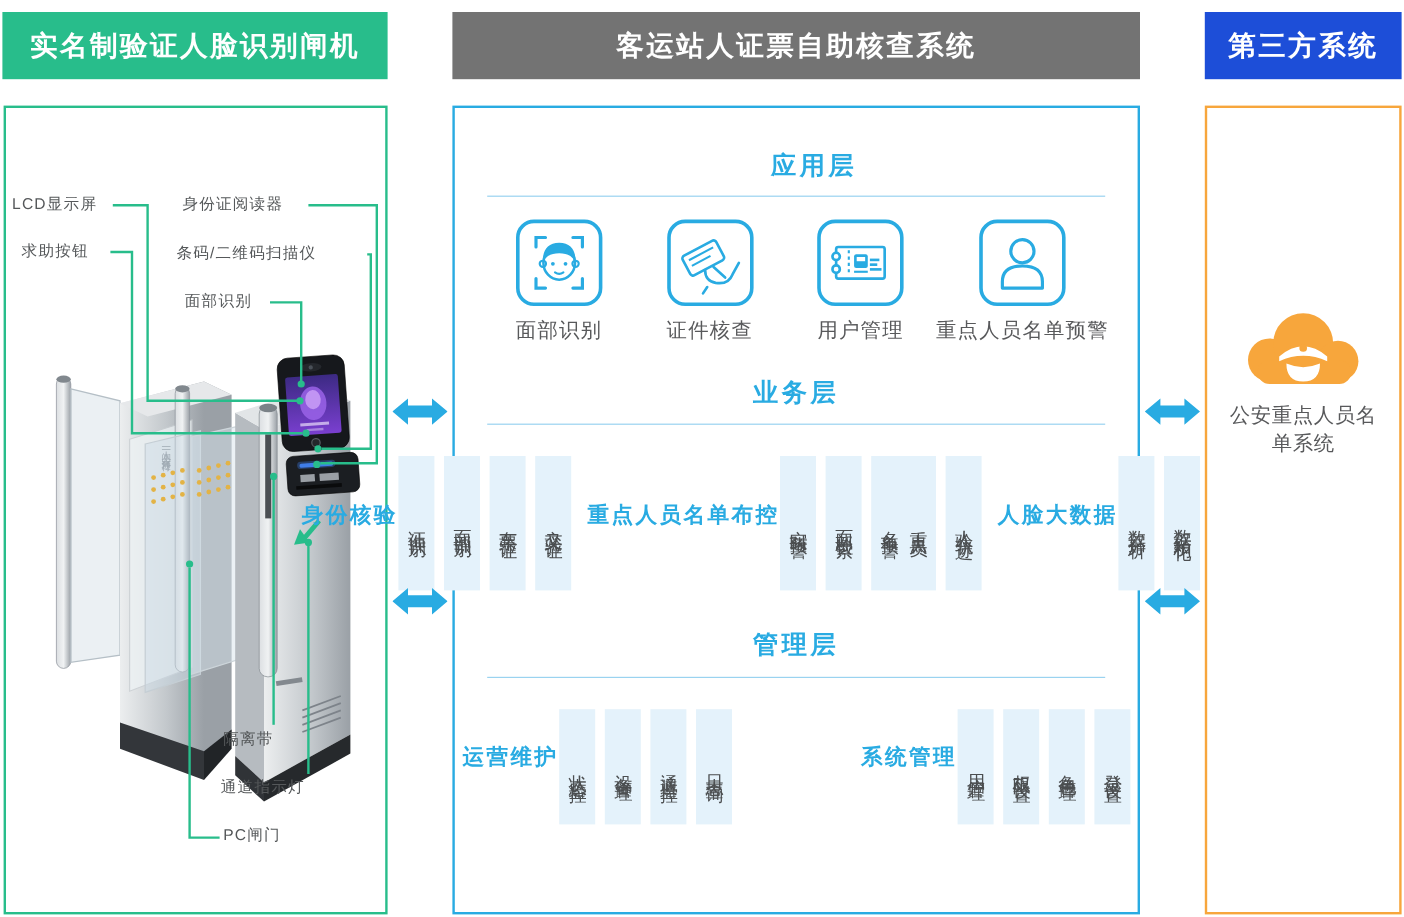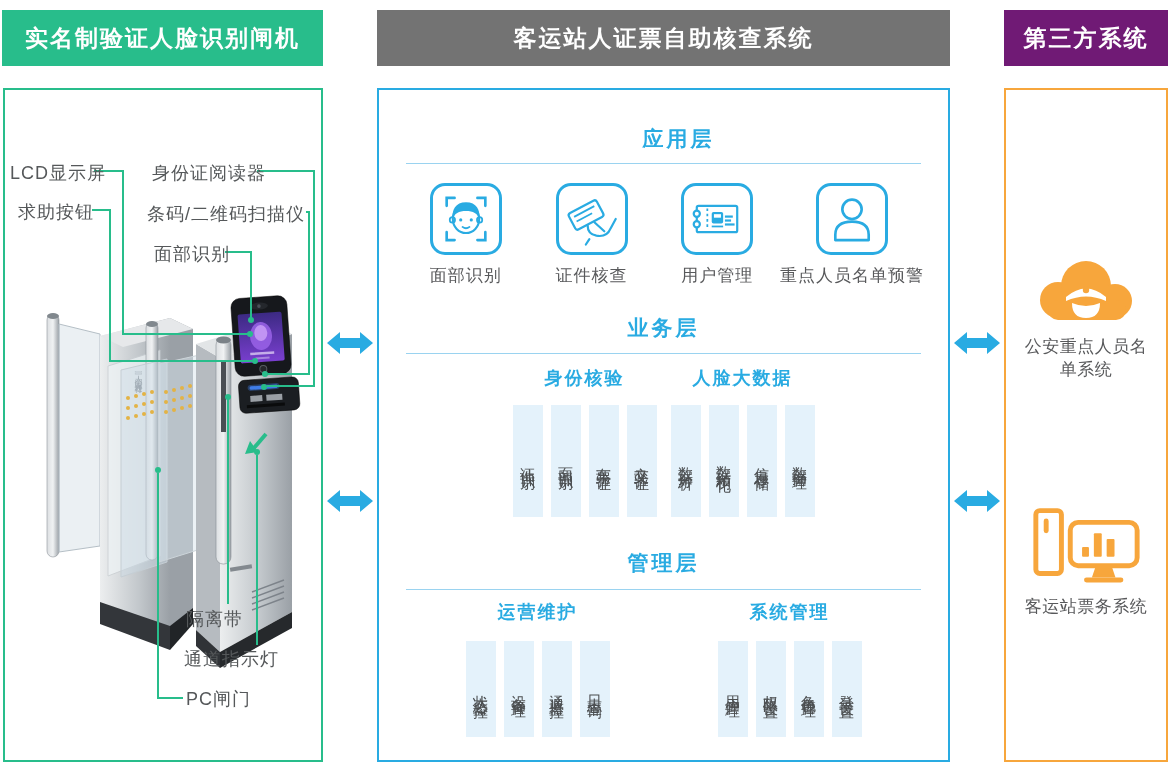--- a/index.html
+++ b/index.html
@@ -13,7 +13,7 @@
   }
   .hdr-green{background:#28BD8B;left:2px;width:321px;}
   .hdr-blue{background:#737373;left:377px;width:573px;}
-  .hdr-orange{background:#701a75;left:1004px;width:164px;}
+  .hdr-orange{background:#1d4ed8;left:1004px;width:164px;}
   .panel-body{position:absolute;top:88px;height:674px;background:#fff;box-sizing:border-box;}
   .body-green{left:3px;width:320px;border:2px solid #28BD8B;}
   .body-blue{left:377px;width:573px;border:2px solid #29ABE2;}

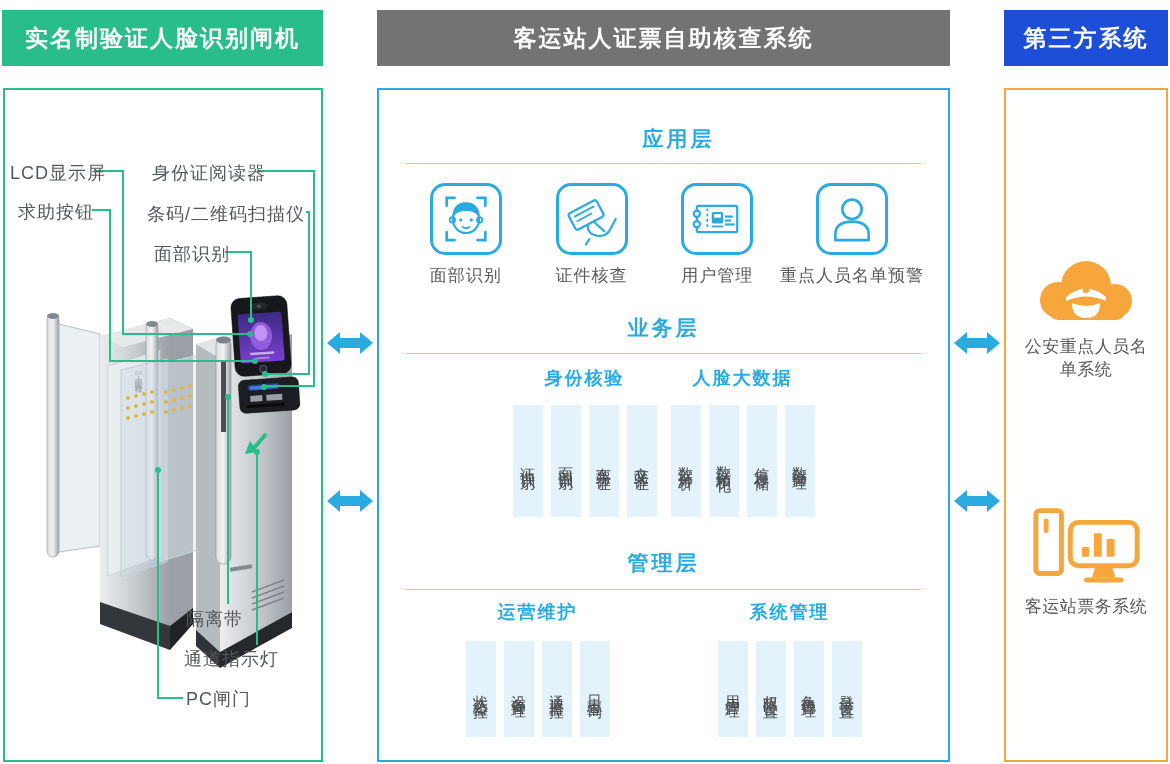--- a/index.html
+++ b/index.html
@@ -19,7 +19,7 @@
   .body-blue{left:377px;width:573px;border:2px solid #29ABE2;}
   .body-orange{left:1004px;width:164px;border:2px solid #F7A63C;display:flex;flex-direction:column;align-items:center;}
   
-  .callout{position:absolute;font-size:18px;color:#55585A;letter-spacing:1px;white-space:nowrap;}
+  .callout{position:absolute;font-size:13px;color:#55585A;letter-spacing:1px;white-space:nowrap;}
   
   .layer-title{text-align:center;font-size:21px;font-weight:bold;color:#29ABE2;letter-spacing:3px;}
   .t-app{margin-top:36px;line-height:26px;padding-left:30px;}

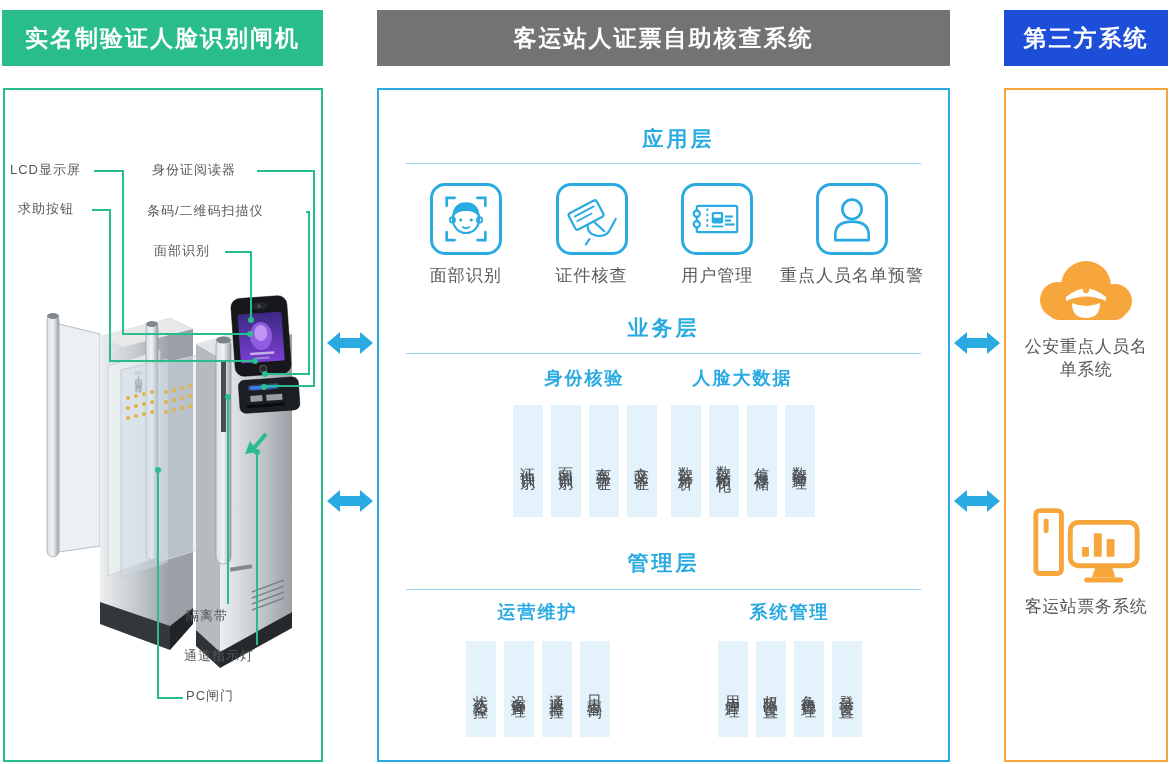--- a/index.html
+++ b/index.html
@@ -34,7 +34,7 @@
   .app-label{margin-top:9px;font-size:17px;color:#58595B;letter-spacing:1px;white-space:nowrap;}
   .groups-row{display:flex;justify-content:center;gap:14px;margin-top:12px;}
   .mgmt-row{gap:108px;margin-top:10px;}
-  .group{display:flex;flex-direction:column;align-items:center;}
+  .group{display:flex;flex-direction:row;align-items:center;}
   .group-title{font-size:18px;font-weight:bold;color:#29ABE2;letter-spacing:2px;line-height:25px;white-space:nowrap;}
   .boxes{display:flex;gap:8px;margin-top:14px;}
   .mgmt-boxes{margin-top:16px;}

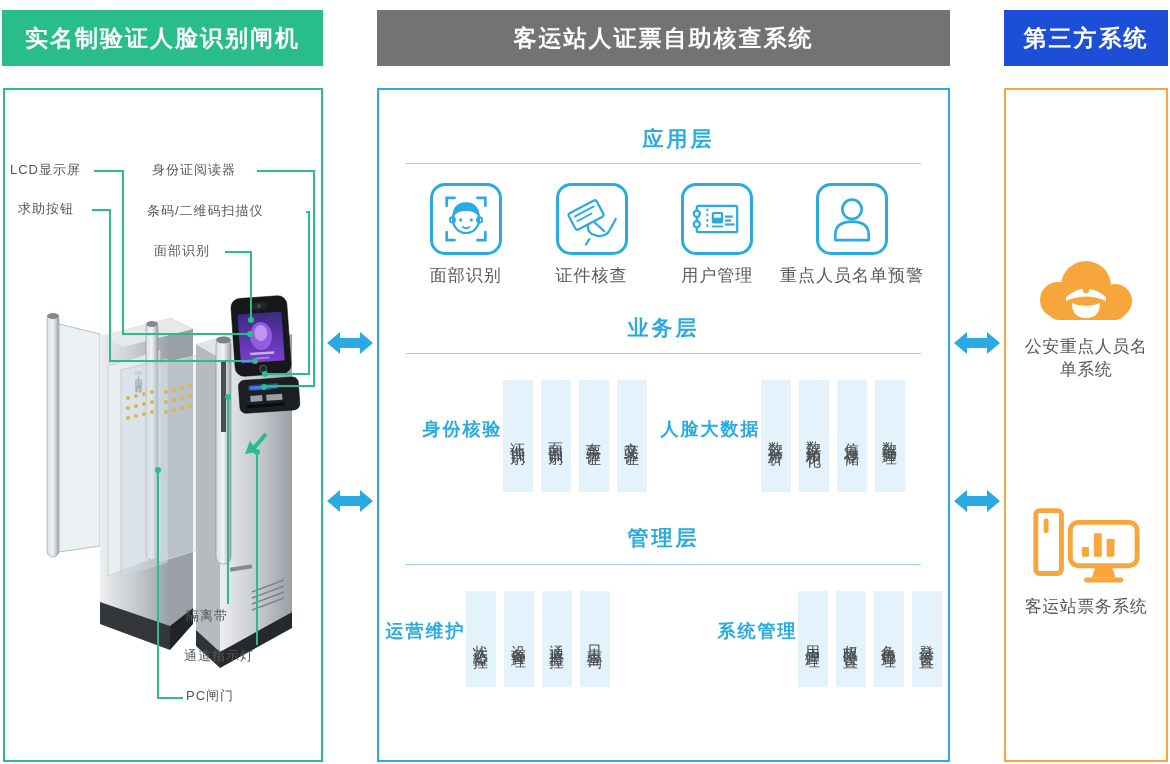--- a/index.html
+++ b/index.html
@@ -302,6 +302,16 @@
         </div>
       </div>
       <div class="group">
+        <div class="group-title">重点人员名单布控</div>
+        <div class="boxes">
+          <div class="vbox">实时预警</div>
+          <div class="vbox">面部检索</div>
+          <div class="vbox wide">重点人员
+名单预警</div>
+          <div class="vbox">人验轨迹</div>
+        </div>
+      </div>
+      <div class="group">
         <div class="group-title">人脸大数据</div>
         <div class="boxes">
           <div class="vbox">数据分析</div>

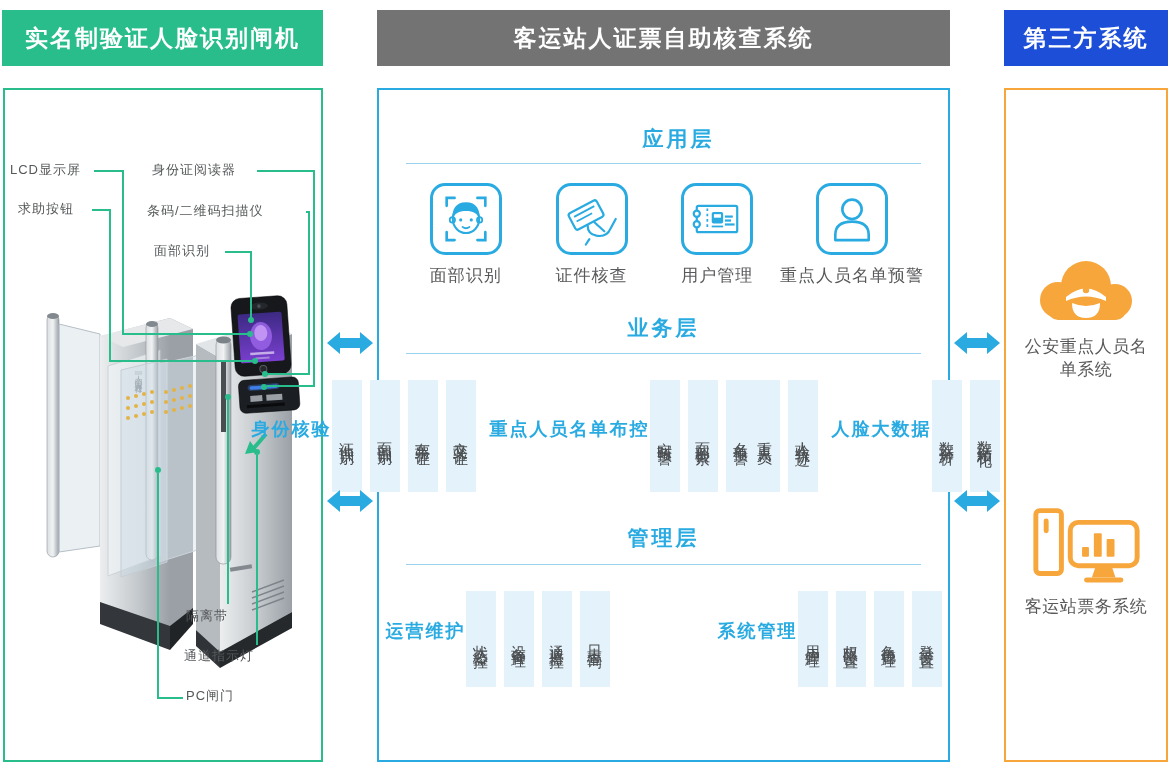--- a/index.html
+++ b/index.html
@@ -365,21 +365,6 @@
       <div class="sys-label" style="margin-top:6px;">公安重点人员名单系统</div>
     </div>
 
-    <div class="sys-item" style="margin-top:122px;">
-      <svg width="118" height="84" viewBox="0 0 120 84">
-        <rect x="9" y="6" width="26" height="64" rx="4" fill="none" stroke="#F7A63C" stroke-width="5"></rect>
-        <rect x="17" y="14" width="5" height="15" rx="2.5" fill="#F7A63C"></rect>
-        <rect x="44" y="18" width="68" height="44" rx="8" fill="none" stroke="#F7A63C" stroke-width="5"></rect>
-        <g fill="#F7A63C">
-          <rect x="56" y="43" width="7" height="10" rx="1"></rect>
-          <rect x="68" y="29" width="8" height="24" rx="1"></rect>
-          <rect x="81" y="35" width="8" height="18" rx="1"></rect>
-          <polygon points="70,62 86,62 90,74 66,74"></polygon>
-          <rect x="58" y="74" width="40" height="5" rx="2.5"></rect>
-        </g>
-      </svg>
-      <div class="sys-label" style="margin-top:8px;">客运站票务系统</div>
-    </div>
   </div>
 
   <svg class="arrow" style="left:327px;top:329px;" viewBox="0 0 46 28">

